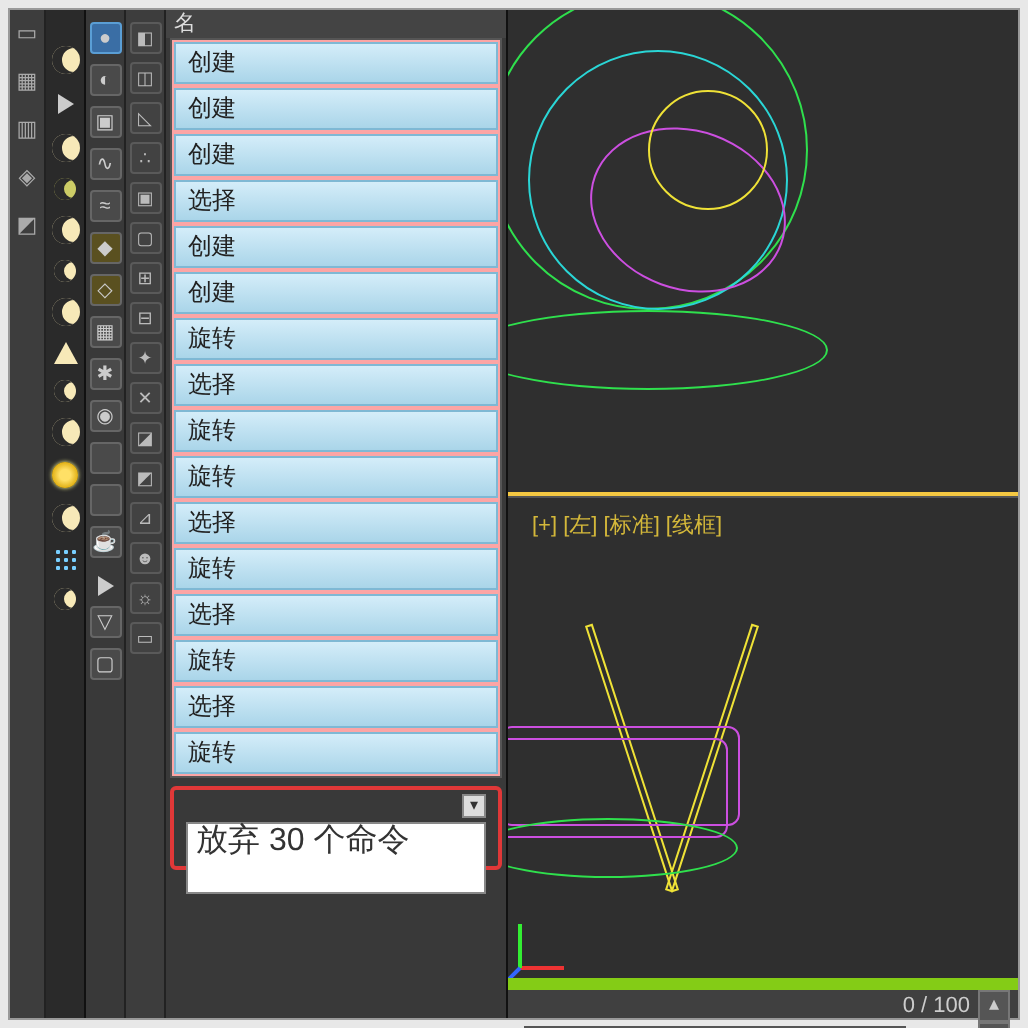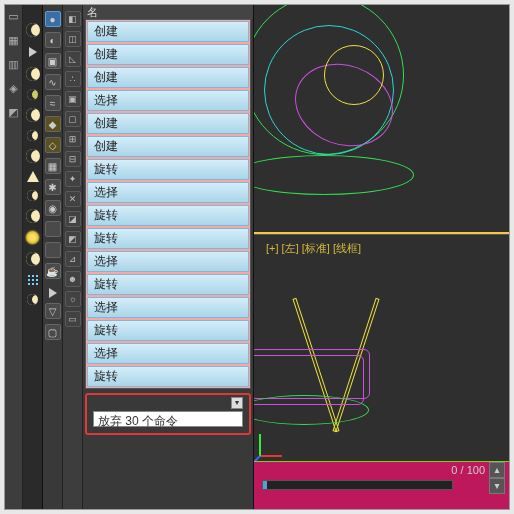--- a/index.html
+++ b/index.html
@@ -27,7 +27,7 @@
 .hist{display:flex;flex-direction:column}
 .hrow{height:21px;background:linear-gradient(#d4edf9,#aad5e9);border:1px solid #7fb8d4;margin:1px;padding-left:6px;line-height:19px;color:#222;font-size:12px;cursor:pointer}
 .redbox{border:2px solid #e03838;border-radius:3px;margin:4px 2px 2px 2px;height:42px;position:relative}
-.inputrow{position:absolute;left:6px;right:6px;top:16px;height:16px;background:#fff;border:1px solid #888;padding:0 4px;line-height:18px;font-size:12px;color:#333}
+.inputrow{position:absolute;left:6px;right:6px;top:16px;height:36px;background:#fff;border:1px solid #888;padding:0 4px;line-height:18px;font-size:16px;color:#333}
 .redbox .drop{position:absolute;right:6px;top:2px;width:12px;height:12px;background:#ddd;border:1px solid #888;font-size:8px;text-align:center;line-height:10px;color:#333}
 .status{height:18px;color:#f5c842;font-size:12px;padding-left:4px;line-height:18px}
 .right{flex:1;background:#2b2b2b;display:flex;flex-direction:column;border-left:1px solid #111}

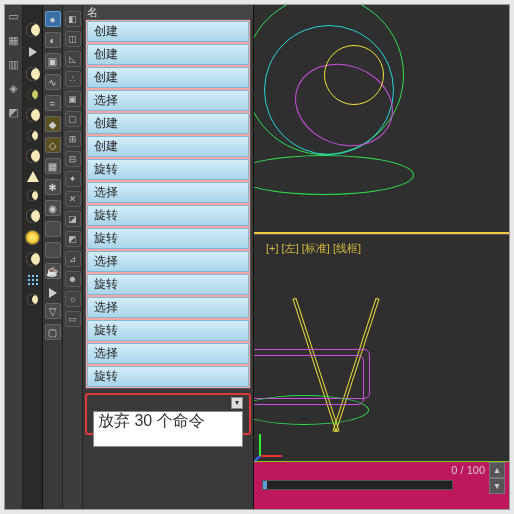--- a/index.html
+++ b/index.html
@@ -36,7 +36,7 @@
 .vp.bot{border-top:1px solid #555}
 .wire{position:absolute;border:1px solid;border-radius:50%}
 .vlabel{position:absolute;top:6px;left:12px;color:#d4b83a;font-size:11px}
-.timeline{height:48px;background:#be185d;border-top:1px solid #84cc16;position:relative}
+.timeline{height:20px;background:#404040;border-top:6px solid #84cc16;position:relative}
 .tcount{position:absolute;right:24px;top:2px;color:#ccc;font-size:11px}
 .tbar{position:absolute;left:8px;right:56px;top:18px;height:10px;background:#222;border:1px solid #555}
 .tbar-fill{height:100%;width:2%;background:#5a9ed5}

